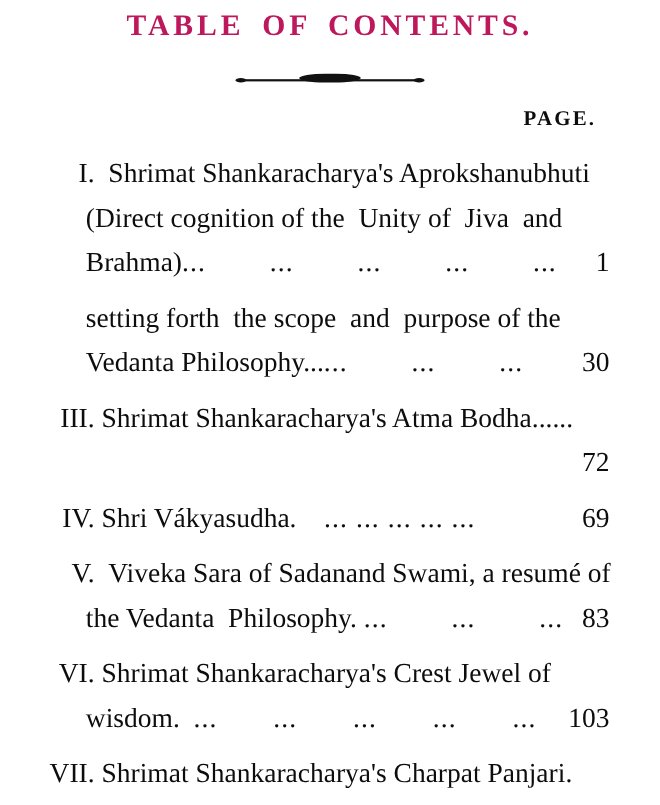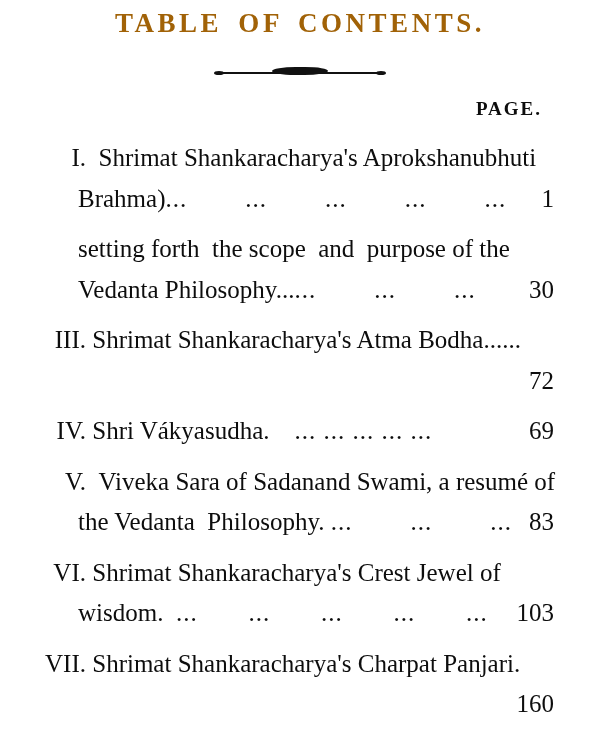--- a/index.html
+++ b/index.html
@@ -29,7 +29,7 @@
     margin-top: 8px;
     margin-bottom: 0;
     font-family: "Liberation Serif", serif;
-    color: #a16207;
+    color: #be185d;
     word-spacing: 6px;
   }
   .rule {

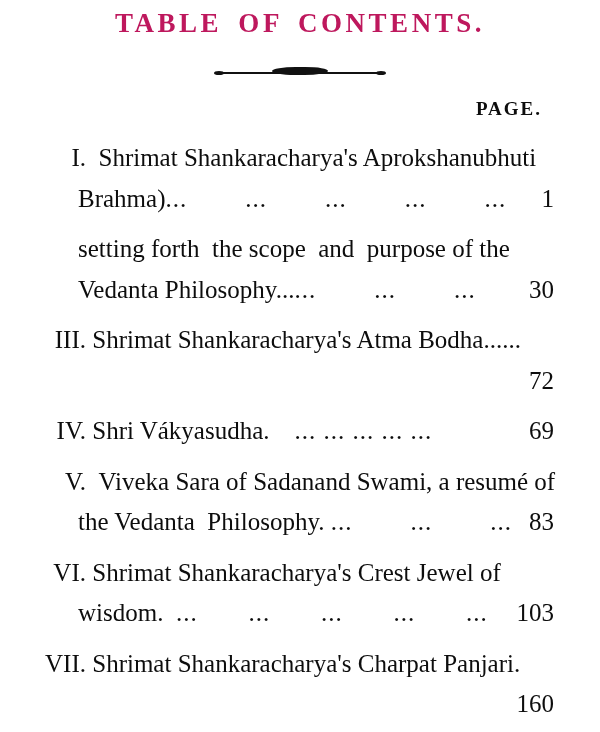--- a/index.html
+++ b/index.html
@@ -141,6 +141,7 @@
 
     <div class="entry">
       <span class="ln"><span class="num">I.</span>&nbsp;&nbsp;<span>Shrimat Shankaracharya's Aprokshanubhuti</span></span>
+      <span class="ln line indent">(Direct cognition of the  Unity of  Jiva  and</span>
       <span class="ln line indent clearfix"><span>Brahma)</span><span class="pg">1</span><span class="dots">...        ...        ...        ...        ...</span></span>
     </div>
 

